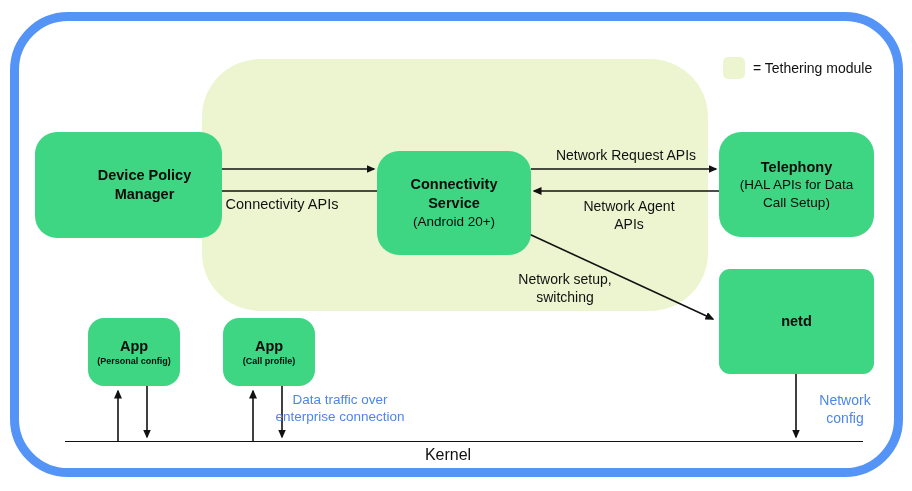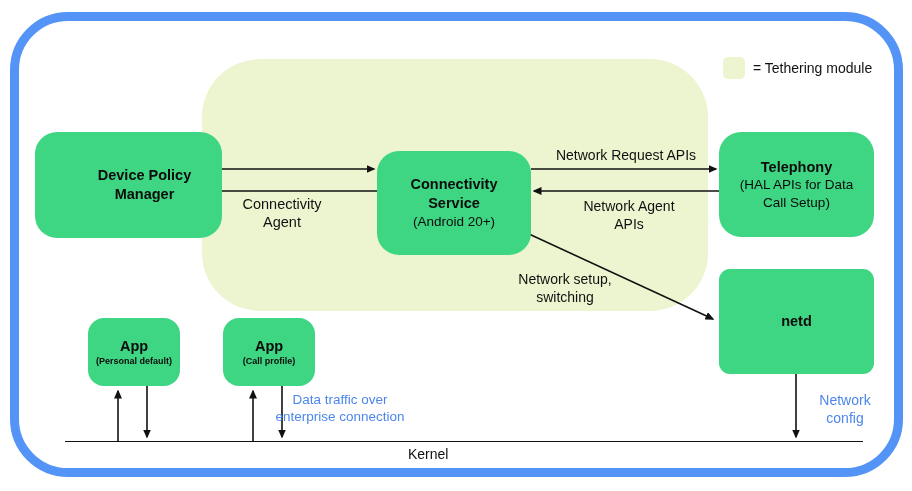--- a/index.html
+++ b/index.html
@@ -115,7 +115,7 @@
     <span class="subtitle">(Call profile)</span>
   </div>
 
-  <div class="edge-label lbl-connectivity-apis">Connectivity Agent</div>
+  <div class="edge-label lbl-connectivity-apis">Connectivity APIs</div>
 
   <div class="edge-label lbl-network-request">Network Request APIs</div>
 

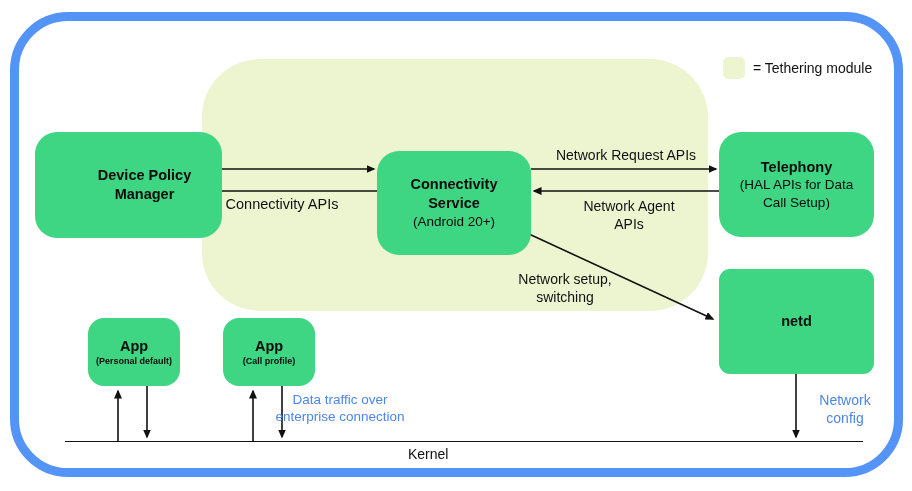--- a/index.html
+++ b/index.html
@@ -107,7 +107,7 @@
 
   <div class="node node-app-personal">
     <span class="title">App</span>
-    <span class="subtitle">(Personal default)</span>
+    <span class="subtitle">(Personal config)</span>
   </div>
 
   <div class="node node-app-work">

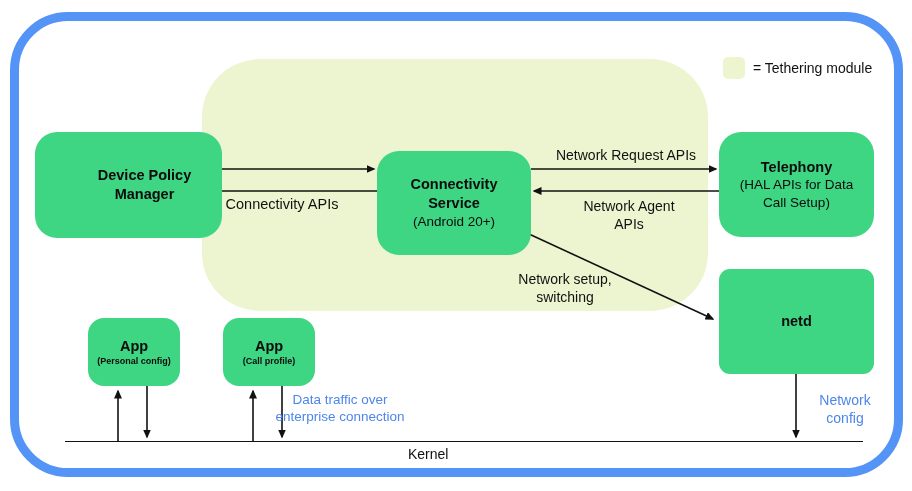--- a/index.html
+++ b/index.html
@@ -44,7 +44,7 @@
   .lbl-traffic-default{left:7px;top:392px;width:135px;}
   .lbl-traffic-enterprise{left:265px;top:392px;width:150px;}
   .lbl-network-config{left:800px;top:392px;width:90px;font-size:14px;}
-  .kernel-label{position:absolute;left:408px;top:446px;width:80px;text-align:left;font-size:14px;color:var(--ink);}
+  .kernel-label{position:absolute;left:408px;top:446px;width:80px;text-align:center;font-size:16px;color:var(--ink);}
   .arrows{position:absolute;left:0;top:0;width:912px;height:491px;pointer-events:none;}
 </style>
 </head>

